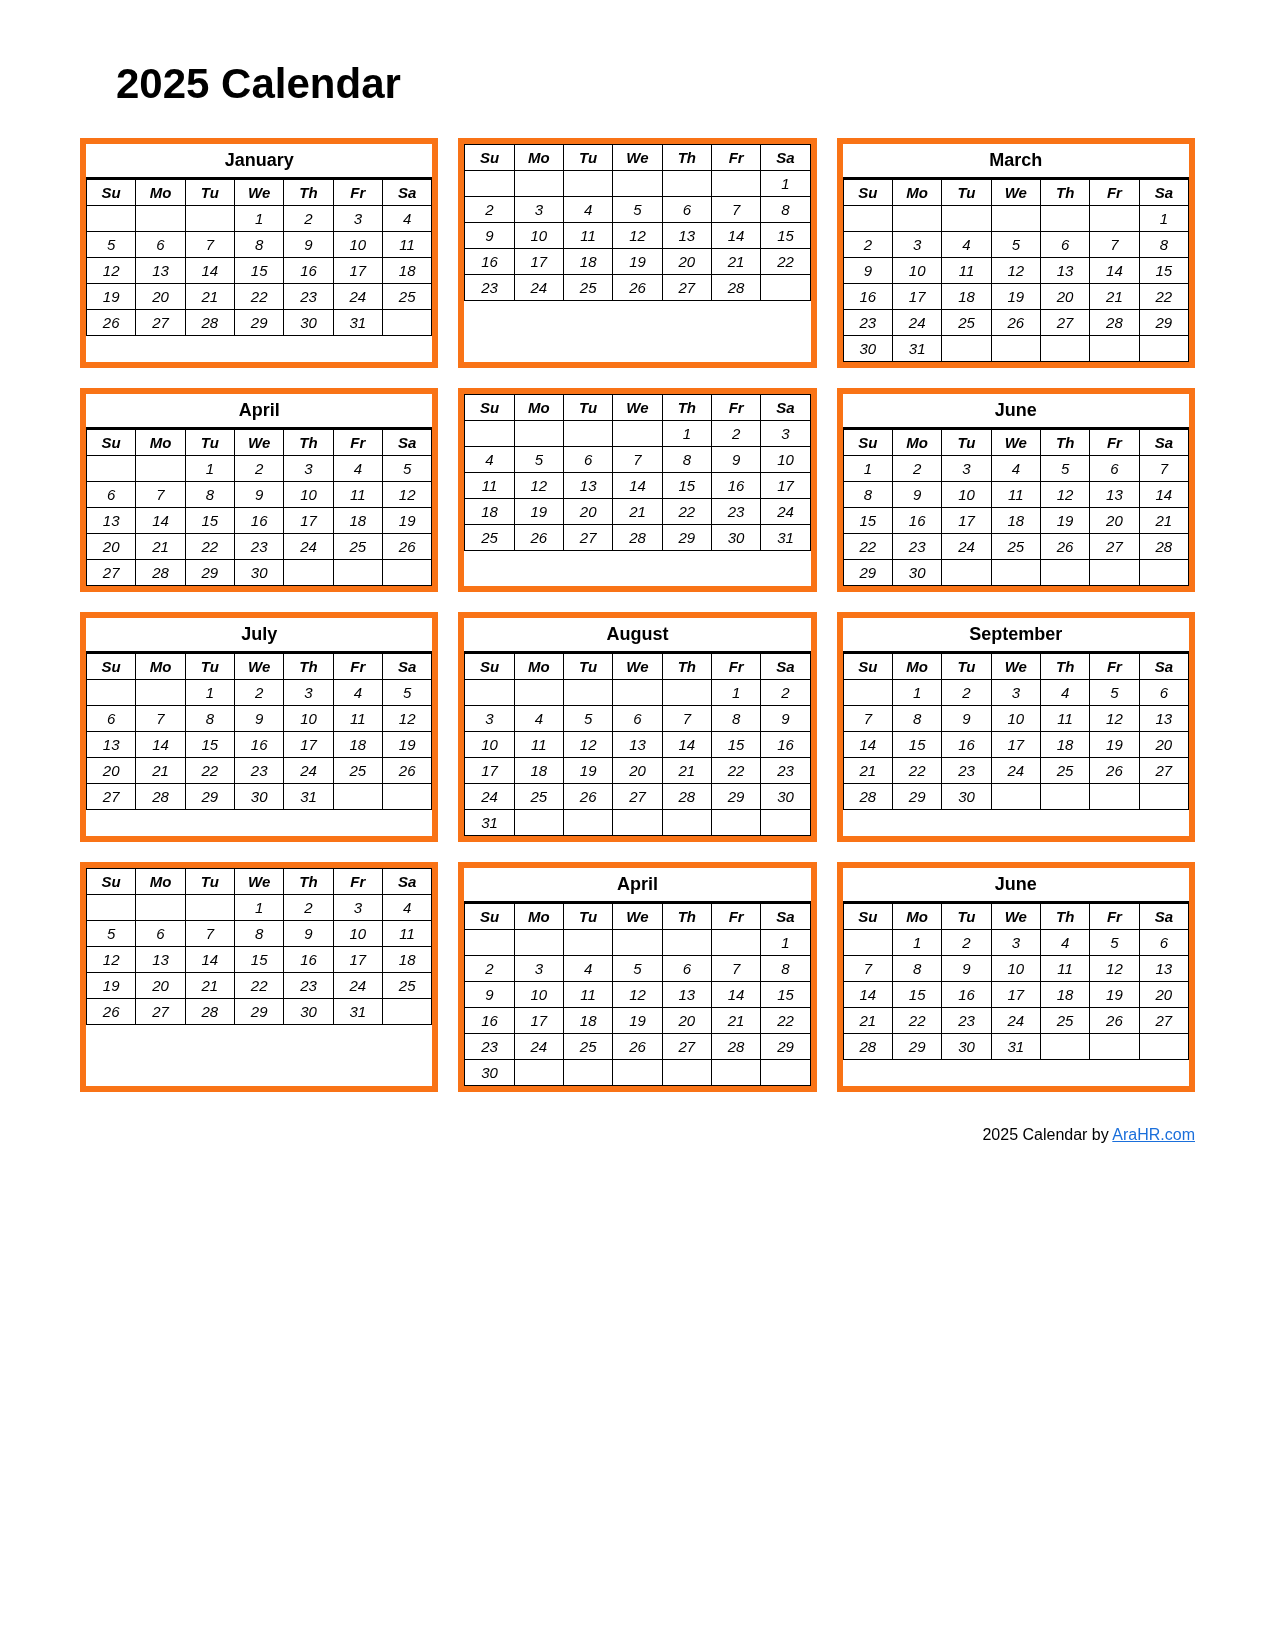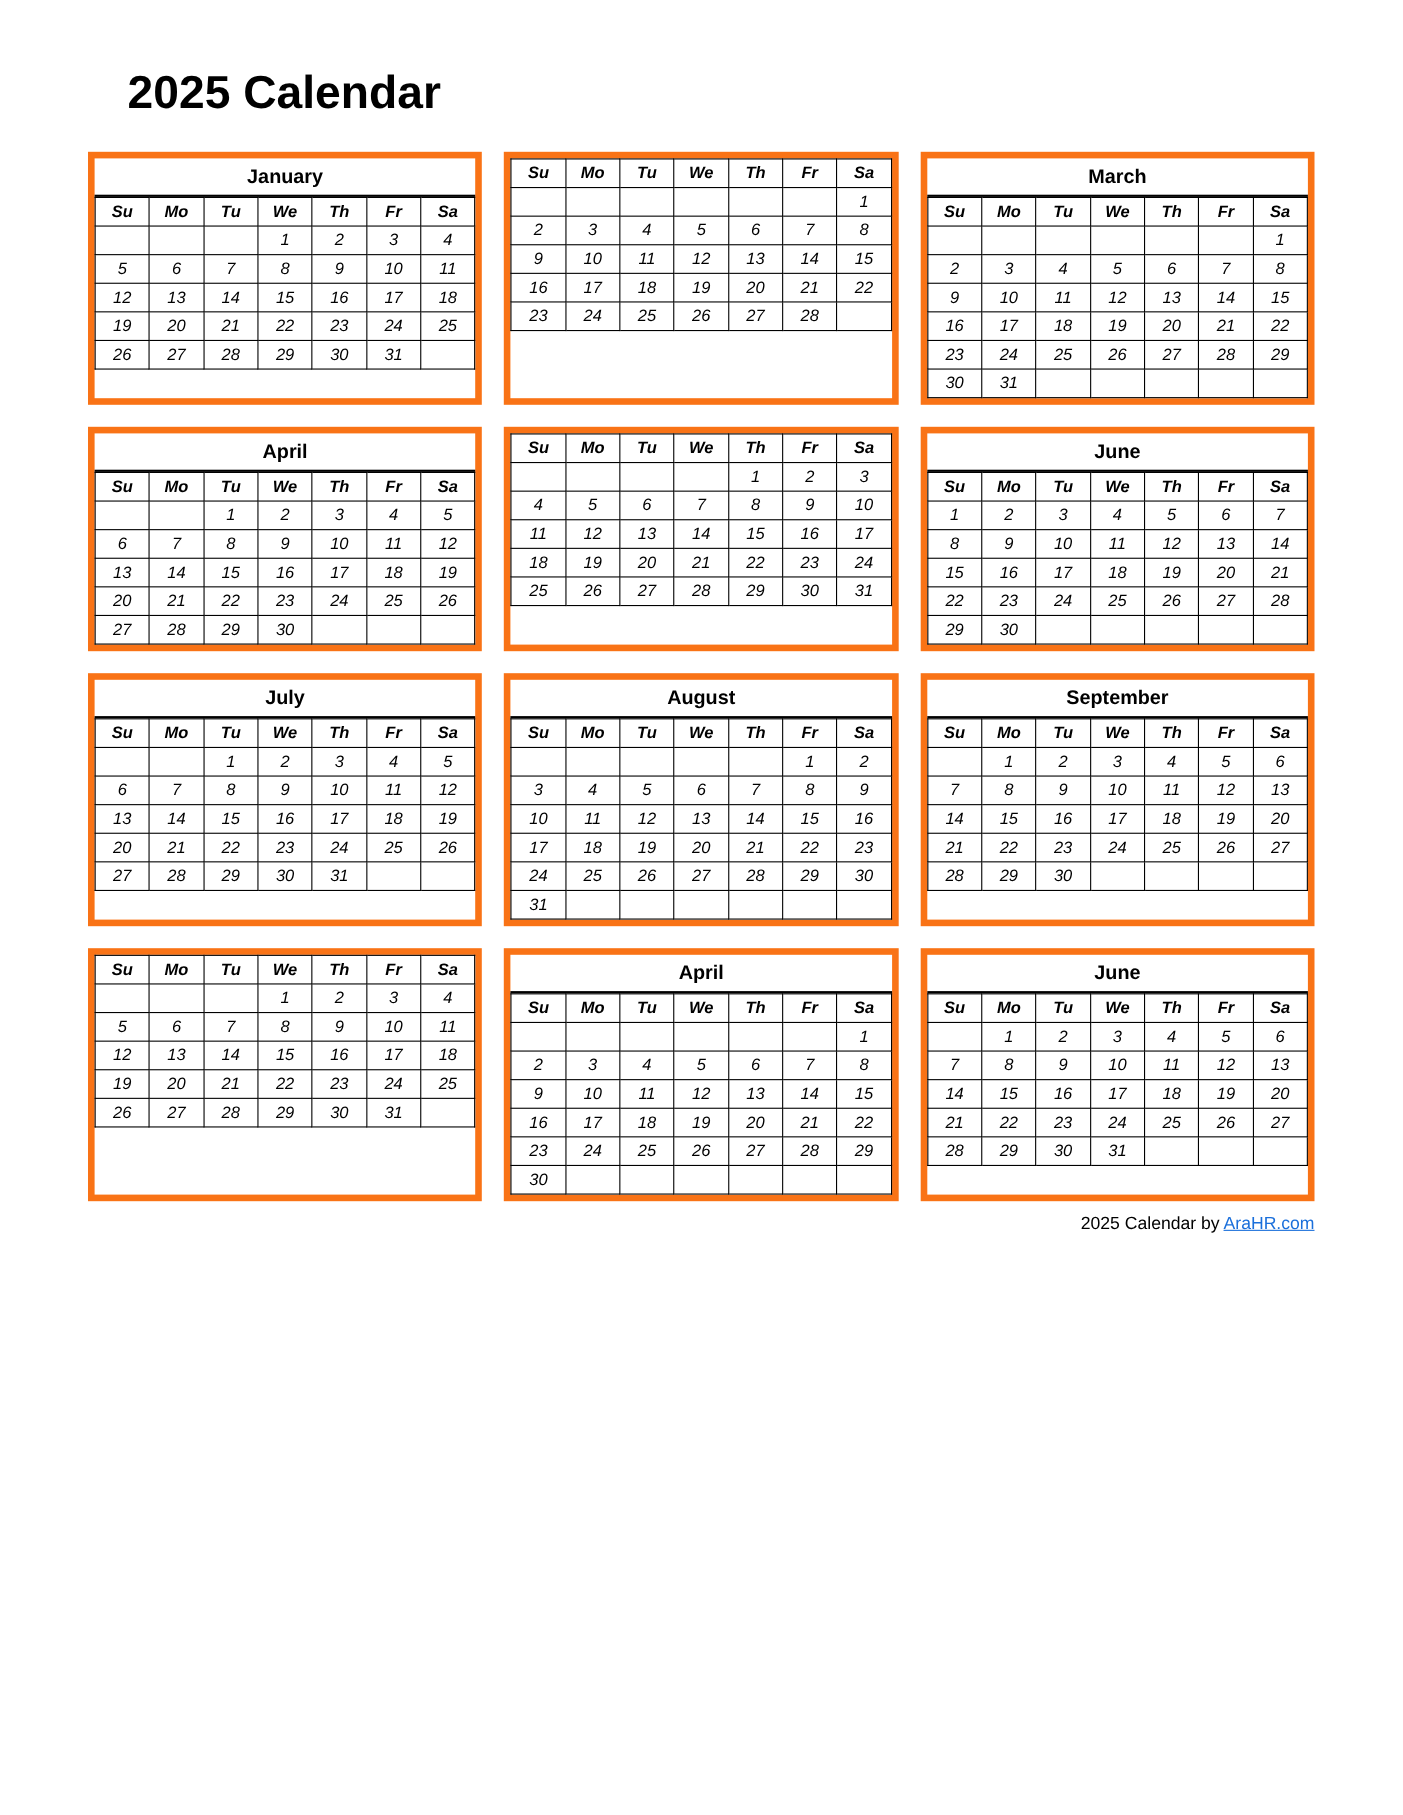--- a/index.html
+++ b/index.html
@@ -56,7 +56,7 @@
     }
     .footer {
       text-align: right;
-      margin-top: 12px;
+      margin-top: 34px;
       font-size: 16px;
       color: #000;
     }

